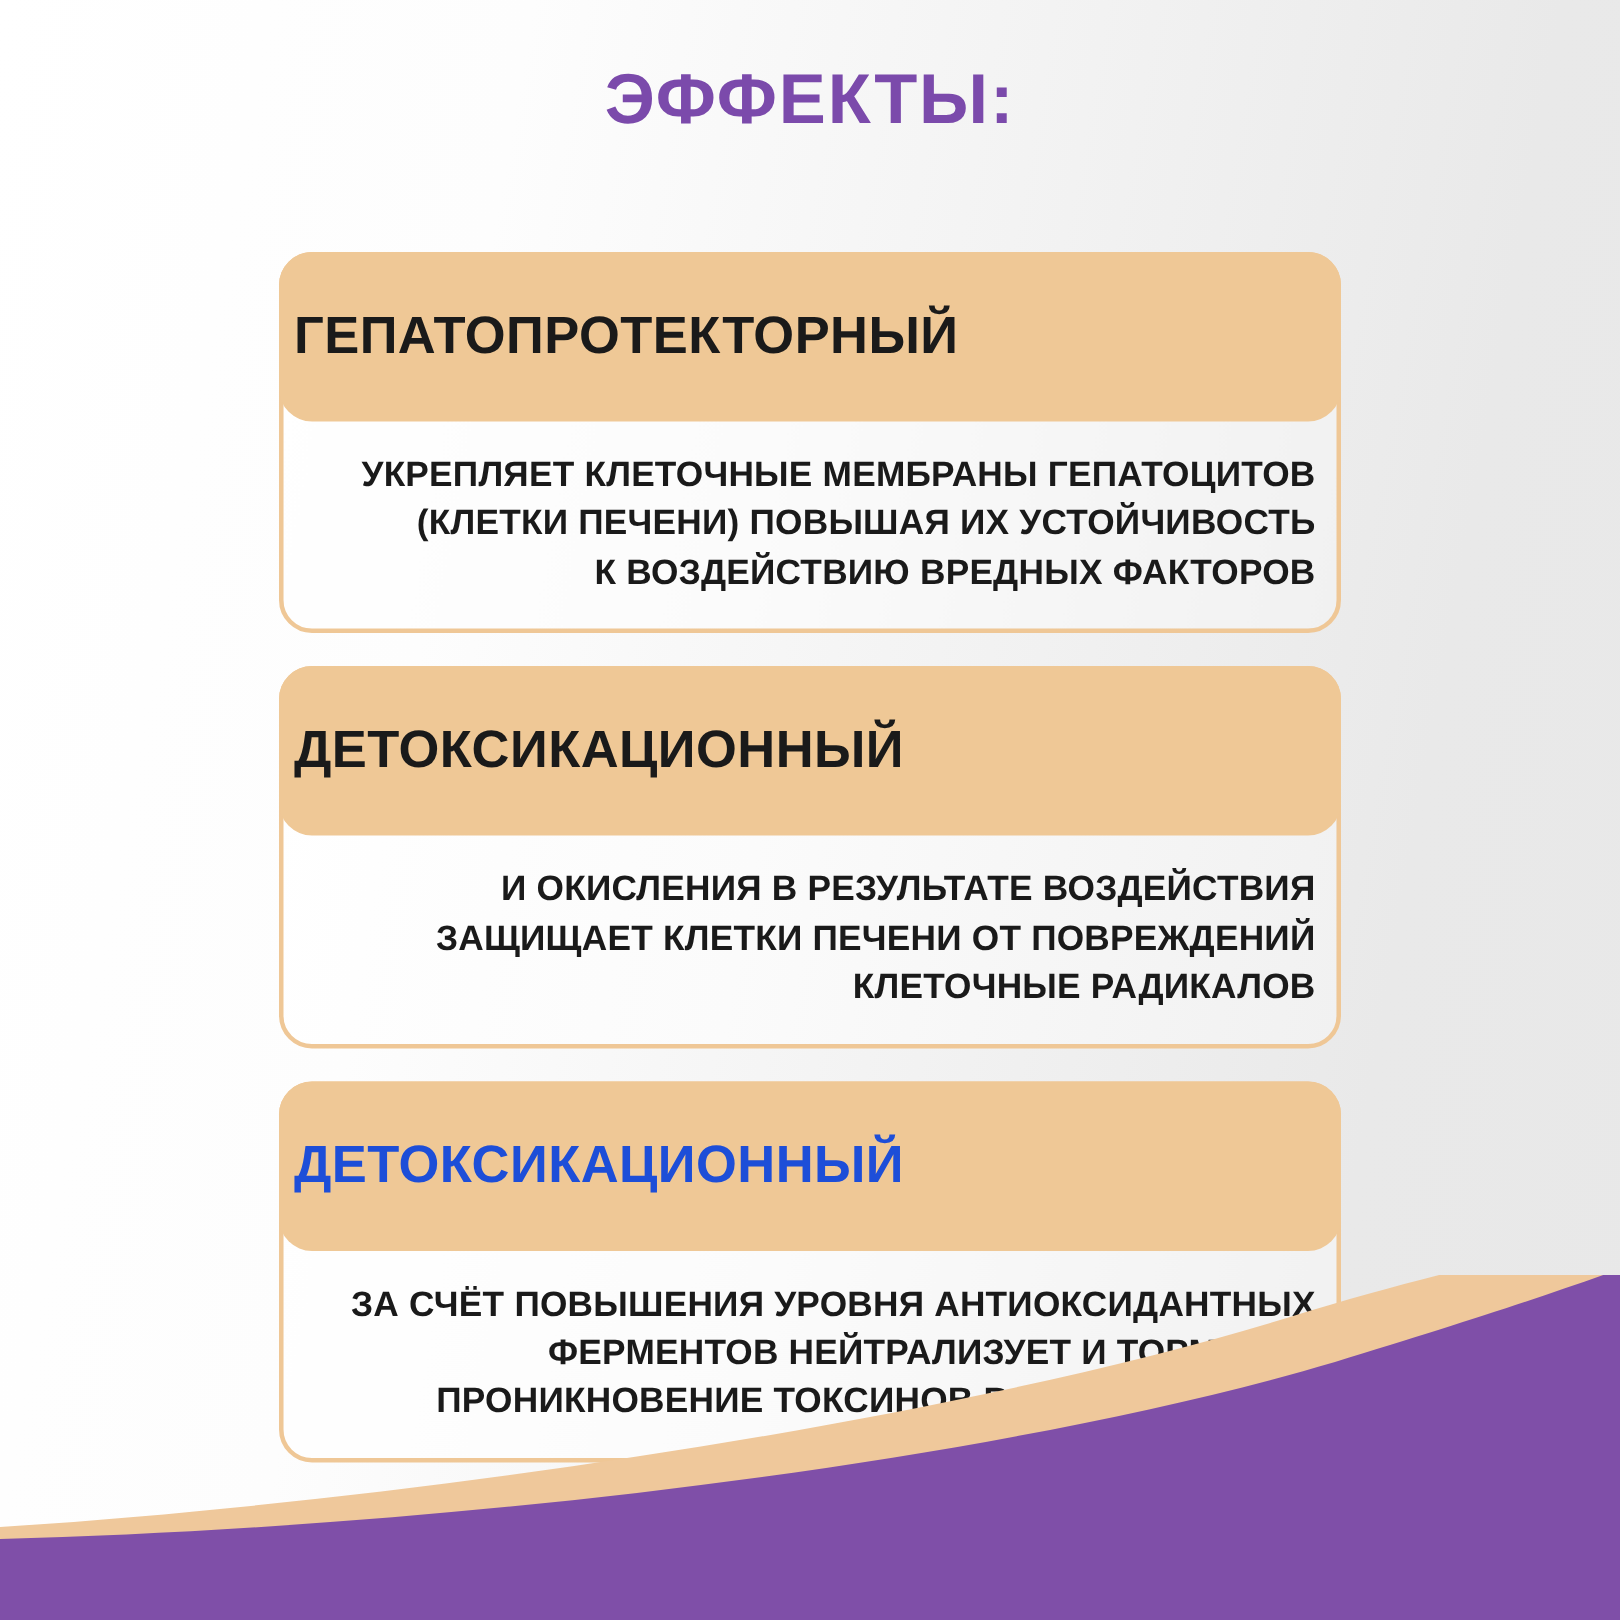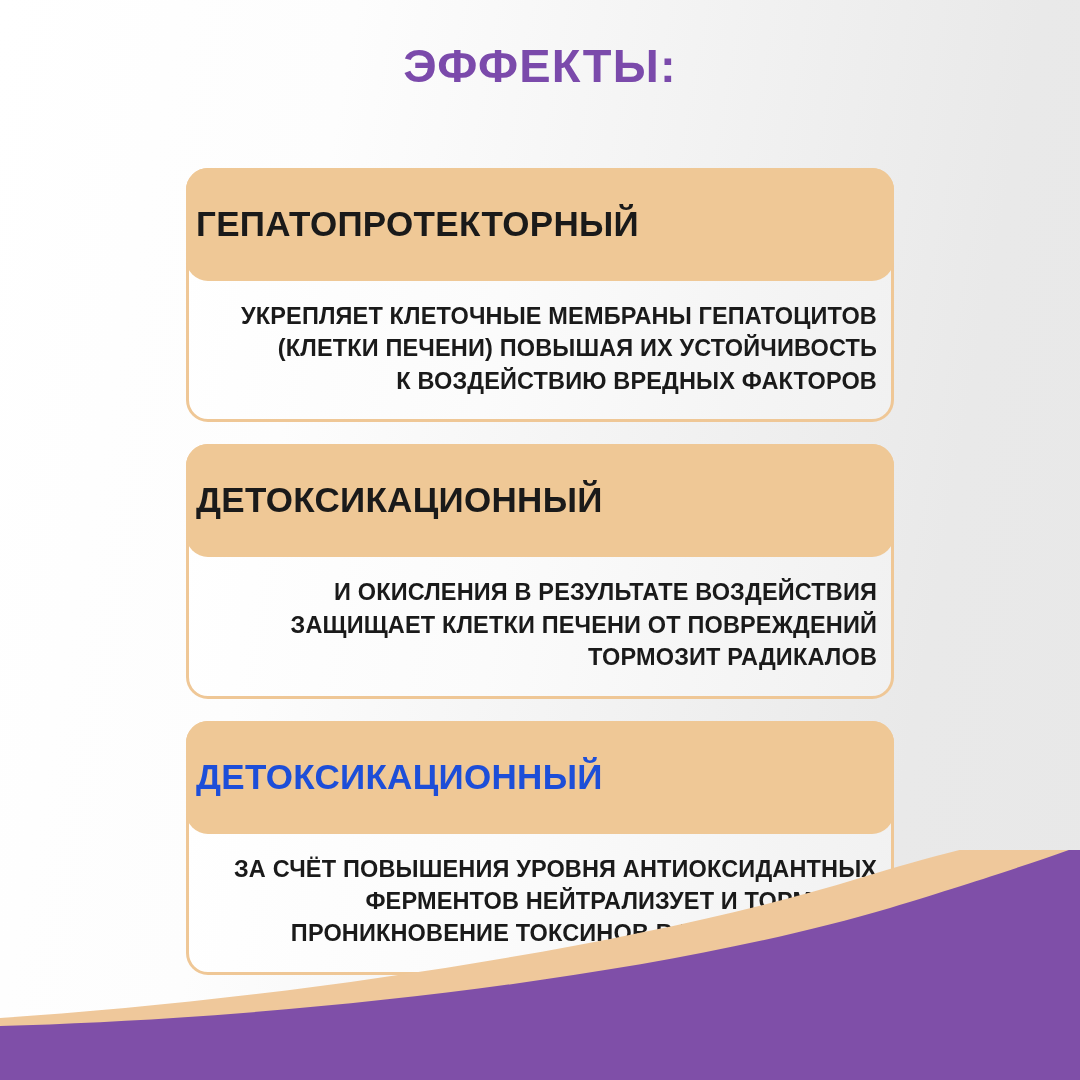--- a/index.html
+++ b/index.html
@@ -125,7 +125,7 @@
       <div class="card-body" style="color: rgb(26, 26, 26);">
         <span class="line">И ОКИСЛЕНИЯ В РЕЗУЛЬТАТЕ ВОЗДЕЙСТВИЯ</span>
         <span class="line">ЗАЩИЩАЕТ КЛЕТКИ ПЕЧЕНИ ОТ ПОВРЕЖДЕНИЙ</span>
-        <span class="line">ТОРМОЗИТ РАДИКАЛОВ</span>
+        <span class="line">КЛЕТОЧНЫЕ РАДИКАЛОВ</span>
       </div>
     </div>
 

